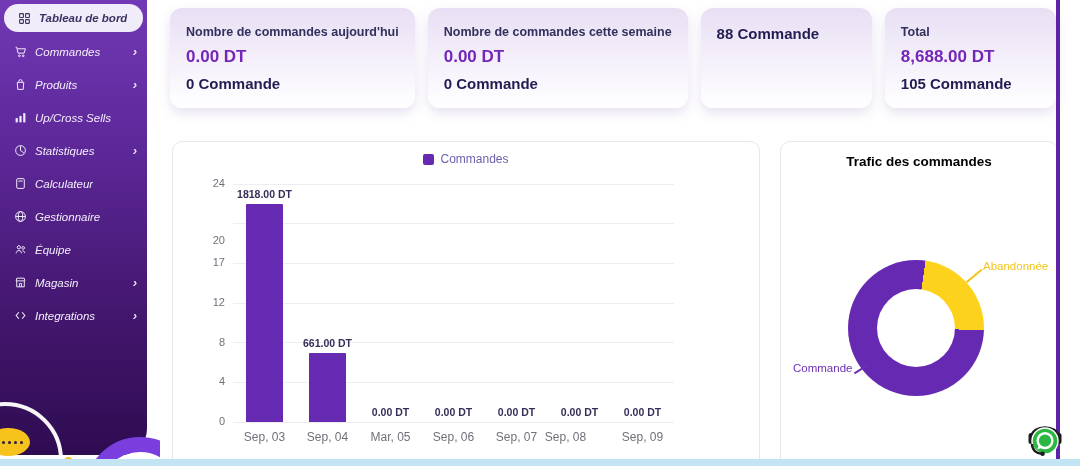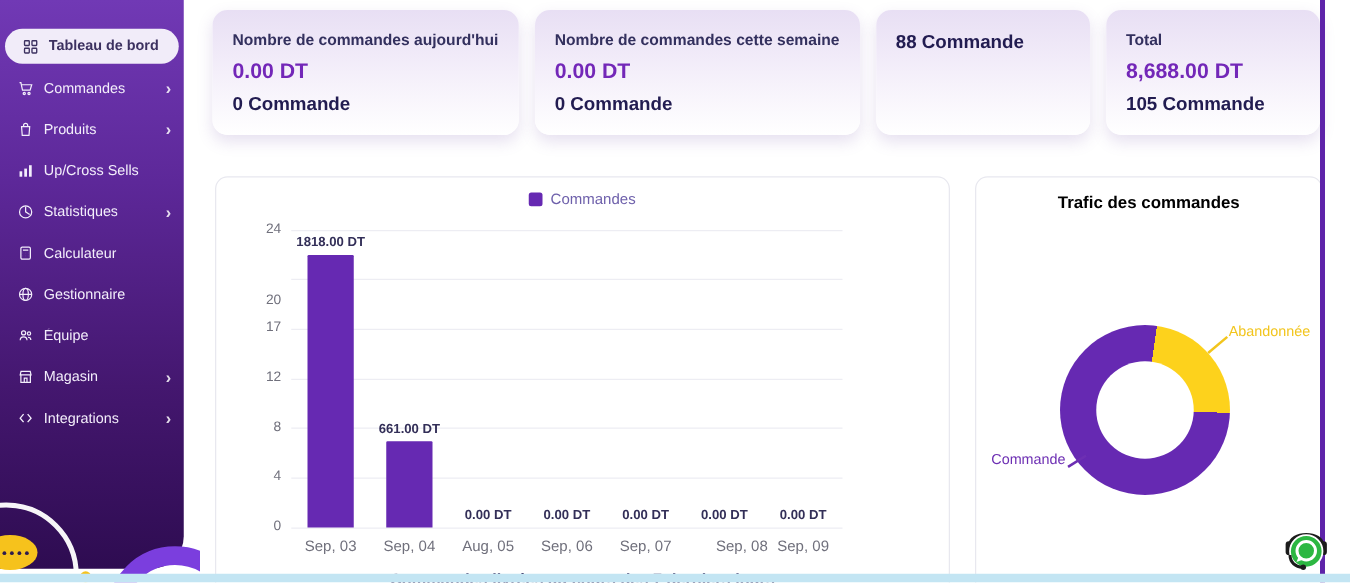--- a/index.html
+++ b/index.html
@@ -10,7 +10,7 @@
   .sidebar { position:absolute; left:0; top:0; width:147px; height:455px; z-index:2;
     border-radius:0 0 26px 0;
     background:linear-gradient(180deg,#7139b5 0%,#5d2899 32%,#44176f 68%,#2e0c51 100%); }
-  .nav { padding-top:21px; }
+  .nav { padding-top:2px;font-style:italic; }
   .nav-item { position:relative; display:flex; align-items:center; gap:8px; height:33px;
     padding:0 10px 0 13px; color:#f3eefb; font-size:11.5px; cursor:pointer; }
   .nav-item.active { background:#f1ecf9; color:#3c3160; border-radius:16px;

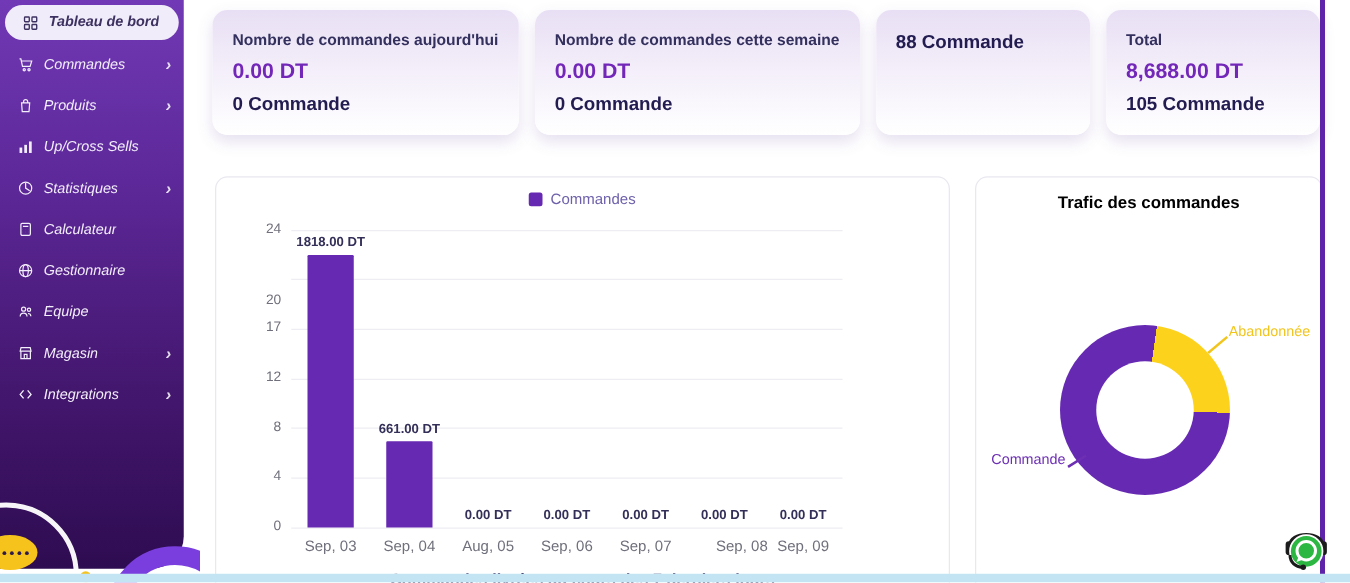--- a/index.html
+++ b/index.html
@@ -253,7 +253,7 @@
       <div class="slot" style="left: 126px; height: 238px;">
         <div class="bar-label" style="bottom: 4px;">0.00 DT</div>
       </div>
-      <div class="xlabel" style="left: 126px;">Aug, 05</div>
+      <div class="xlabel" style="left: 126px;">Mar, 05</div>
       <div class="slot" style="left: 189px; height: 238px;">
         <div class="bar-label" style="bottom: 4px;">0.00 DT</div>
       </div>

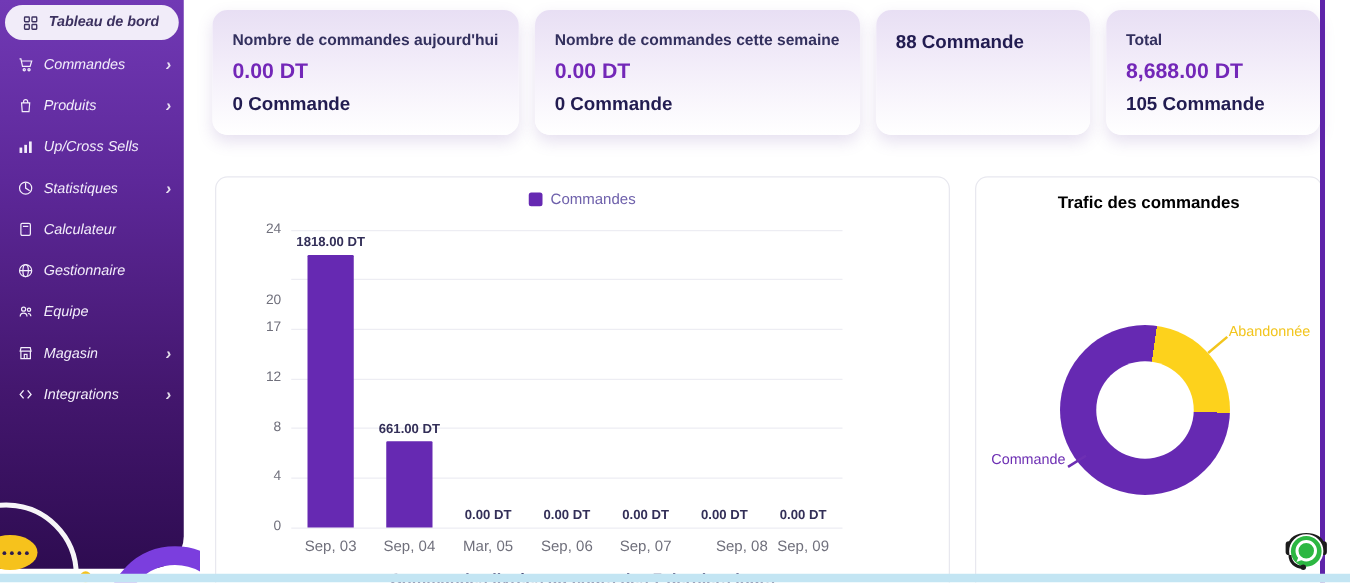--- a/index.html
+++ b/index.html
@@ -265,7 +265,7 @@
       <div class="slot" style="left: 315px; height: 238px;">
         <div class="bar-label" style="bottom: 4px;">0.00 DT</div>
       </div>
-      <div class="xlabel" style="left: 329px;">Sep, 08</div>
+      <div class="xlabel" style="left: 301px;">Sep, 08</div>
       <div class="slot" style="left: 378px; height: 238px;">
         <div class="bar-label" style="bottom: 4px;">0.00 DT</div>
       </div>

